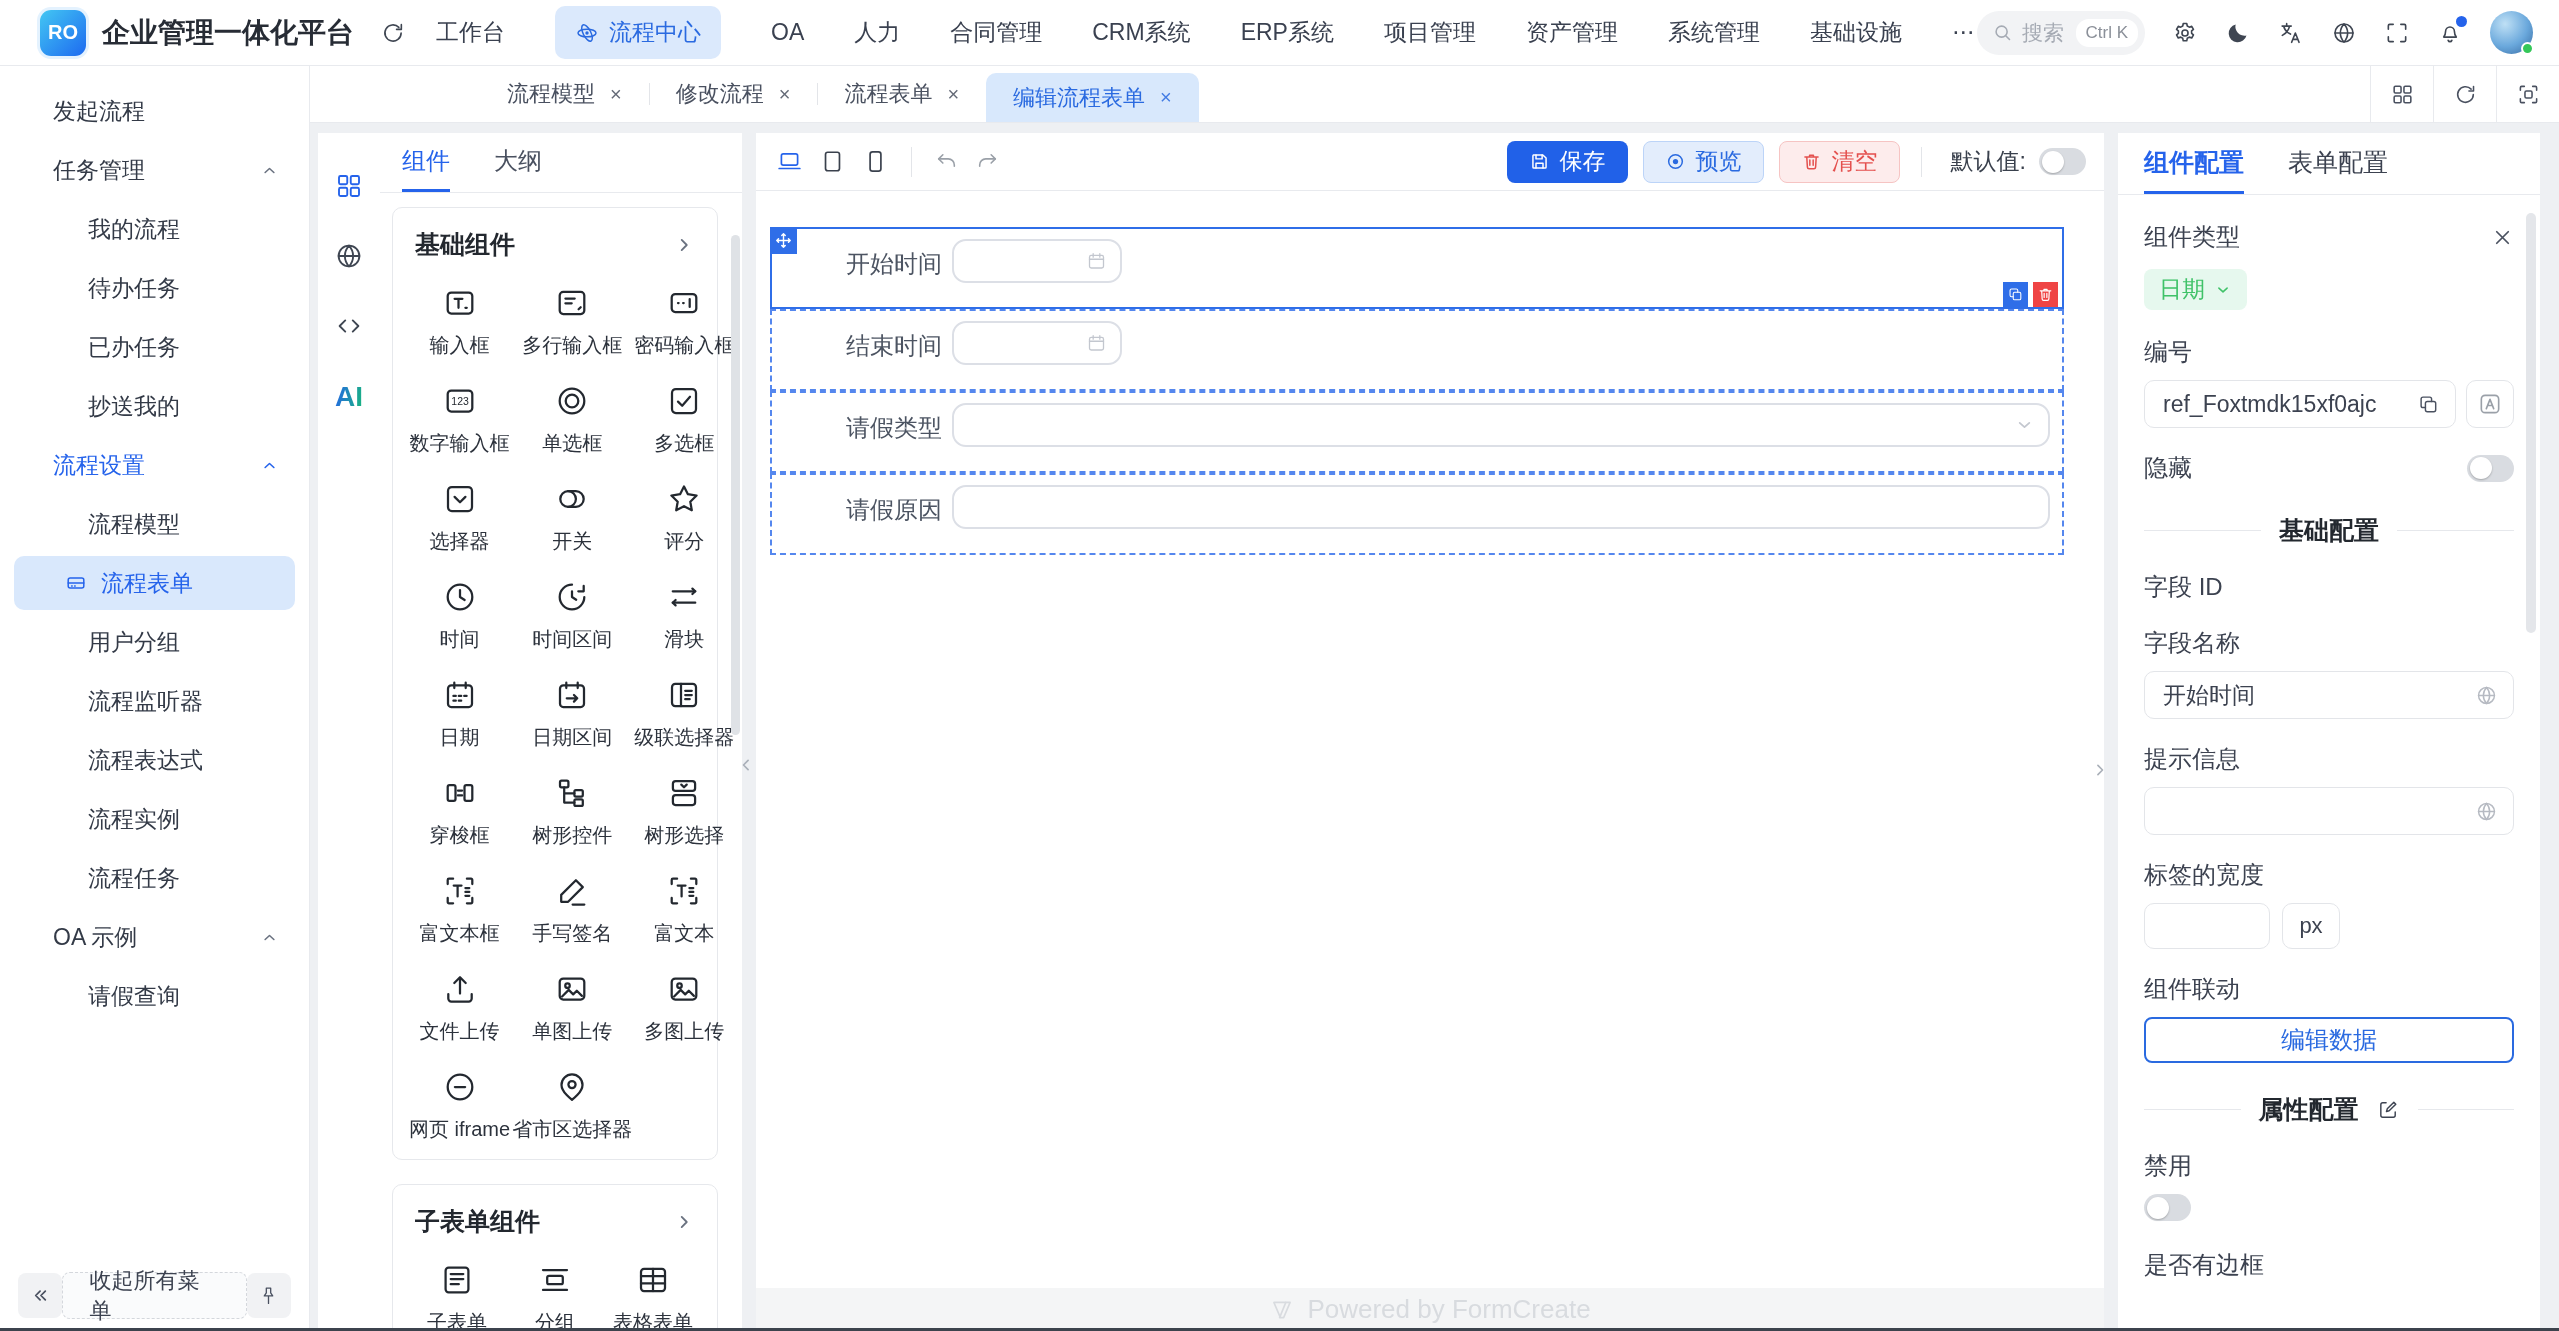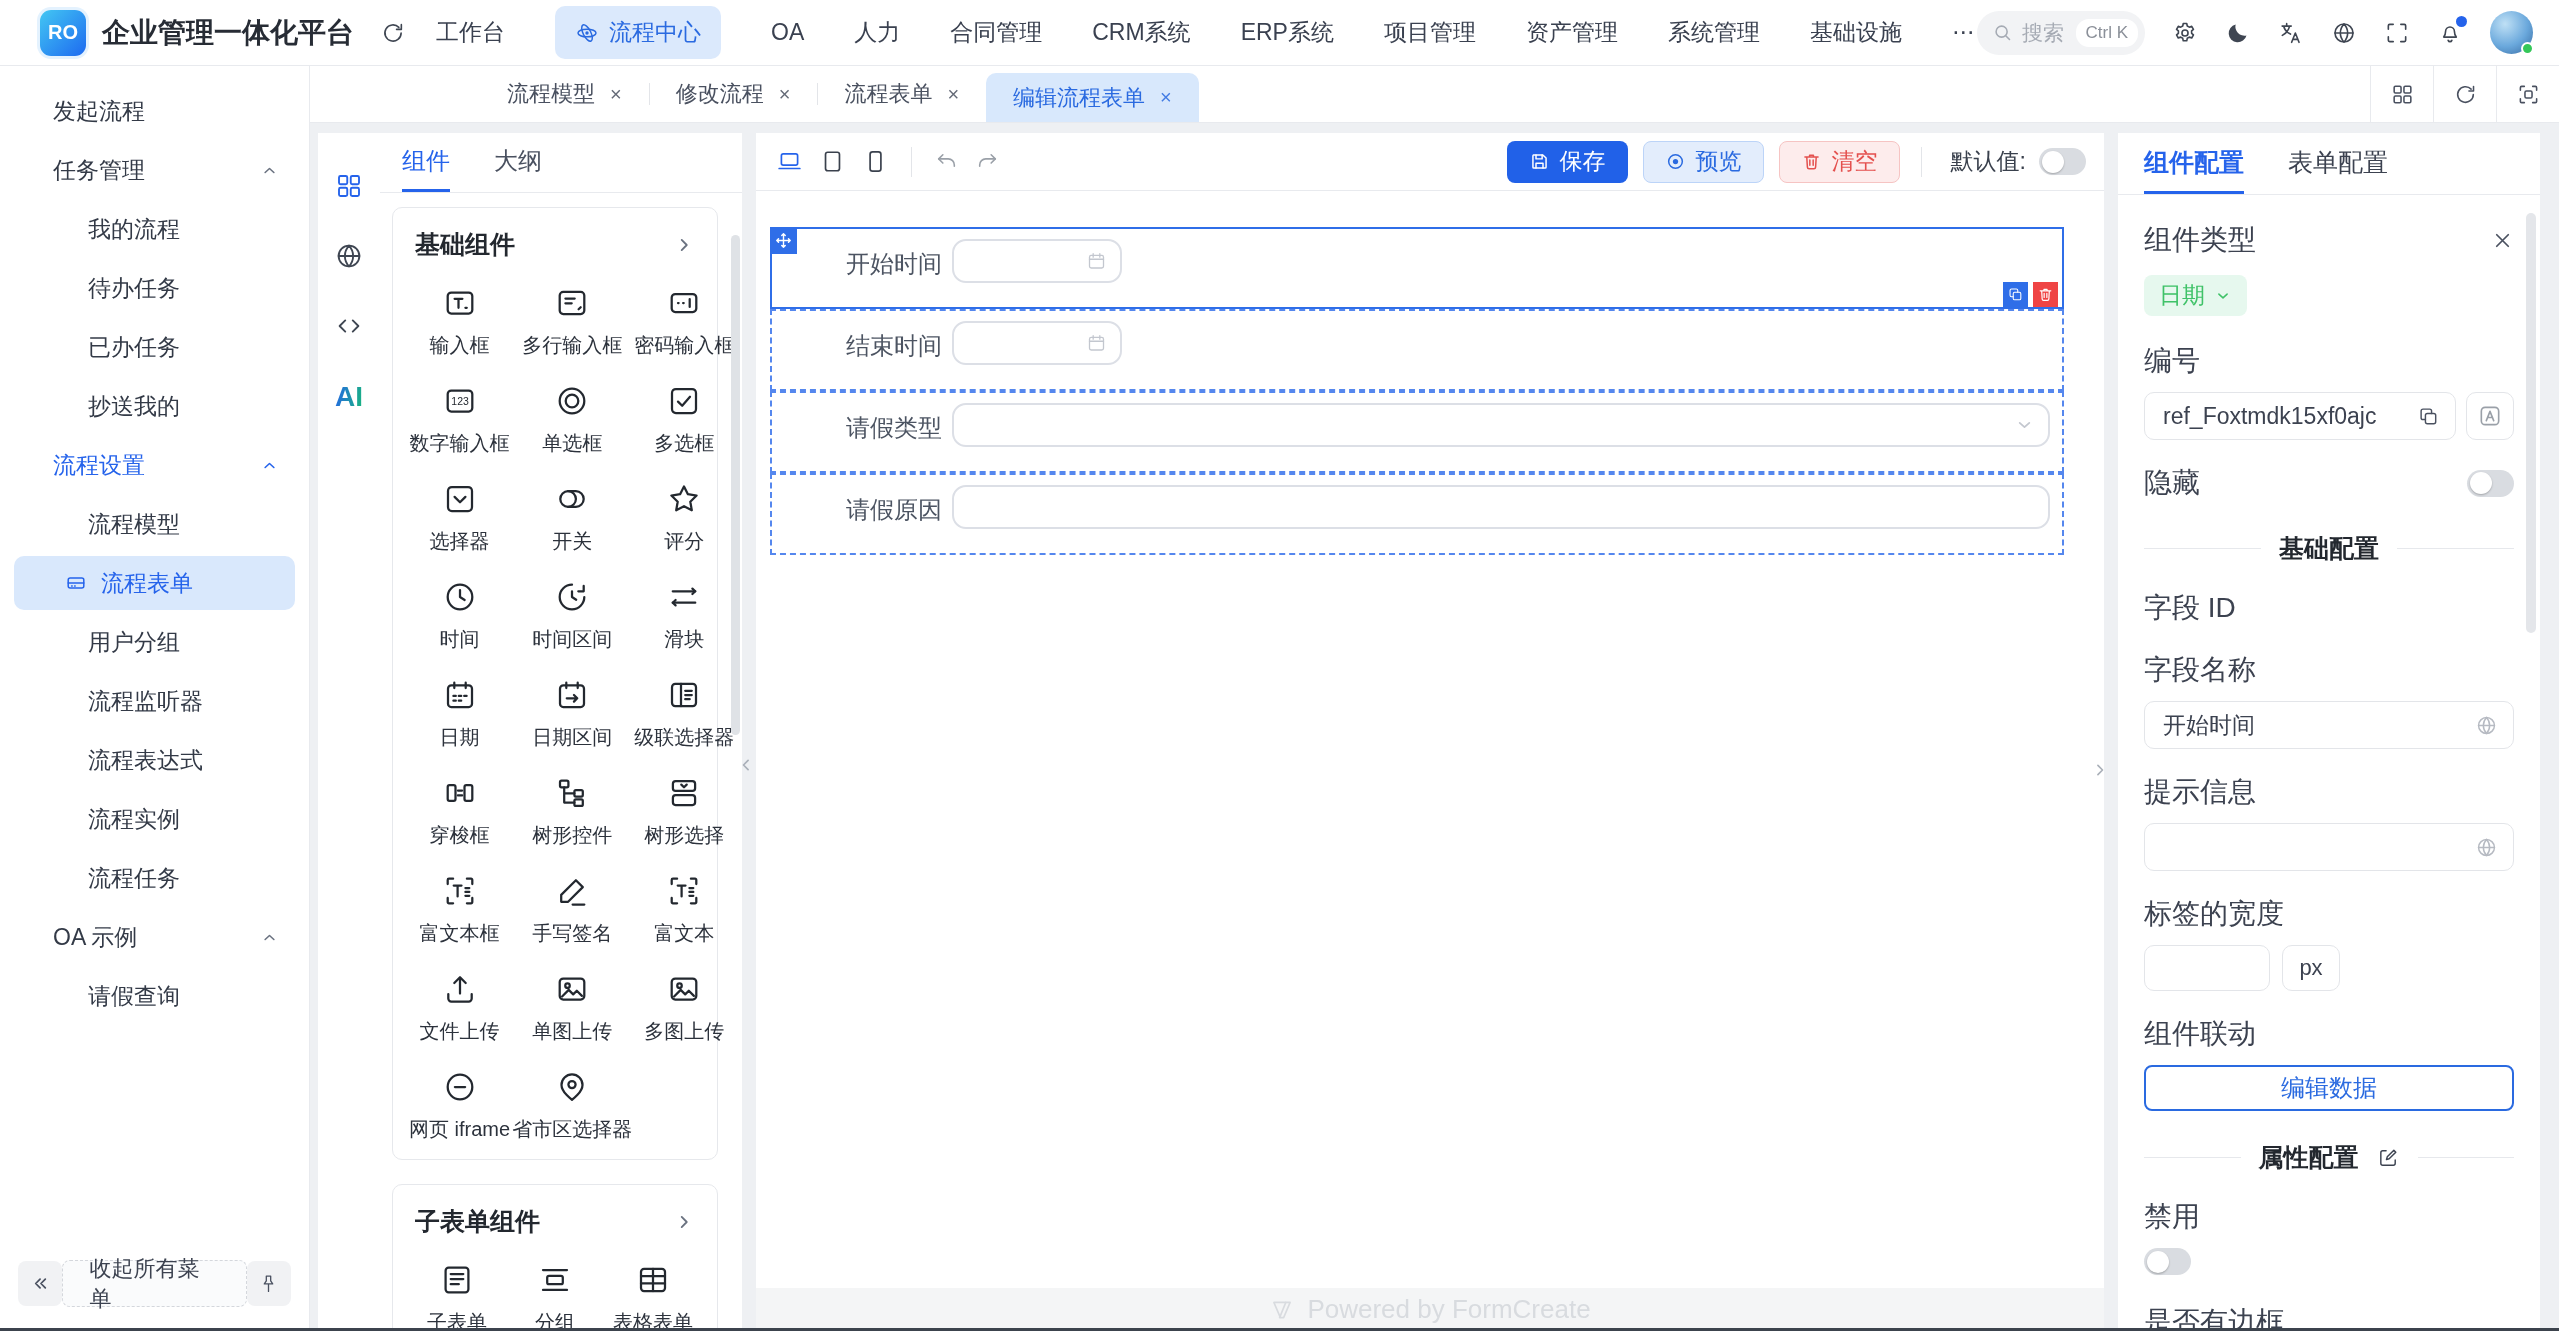--- a/index.html
+++ b/index.html
@@ -120,7 +120,7 @@
   .ctab { display:flex; align-items:center; border-bottom:3px solid transparent; }
   .ctab.active { color:#2563eb; border-color:#2563eb; font-weight:600; }
   .cfg-row-between { display:flex; align-items:center; justify-content:space-between; }
-  .cfg-label { font-size:28px; color:#3c4250; }
+  .cfg-label { font-size:24px; color:#3c4250; }
   .mt26 { margin-top:26px; } .mt24 { margin-top:24px; } .mt16 { margin-top:16px; } .mt12 { margin-top:12px; }
   .type-tag { display:inline-flex; align-items:center; gap:9px; background:#e6f8ee; color:#3fc268; border-radius:8px; height:41px; padding:0 15px; font-size:23px; }
   .type-tag svg { width:18px; height:18px; }

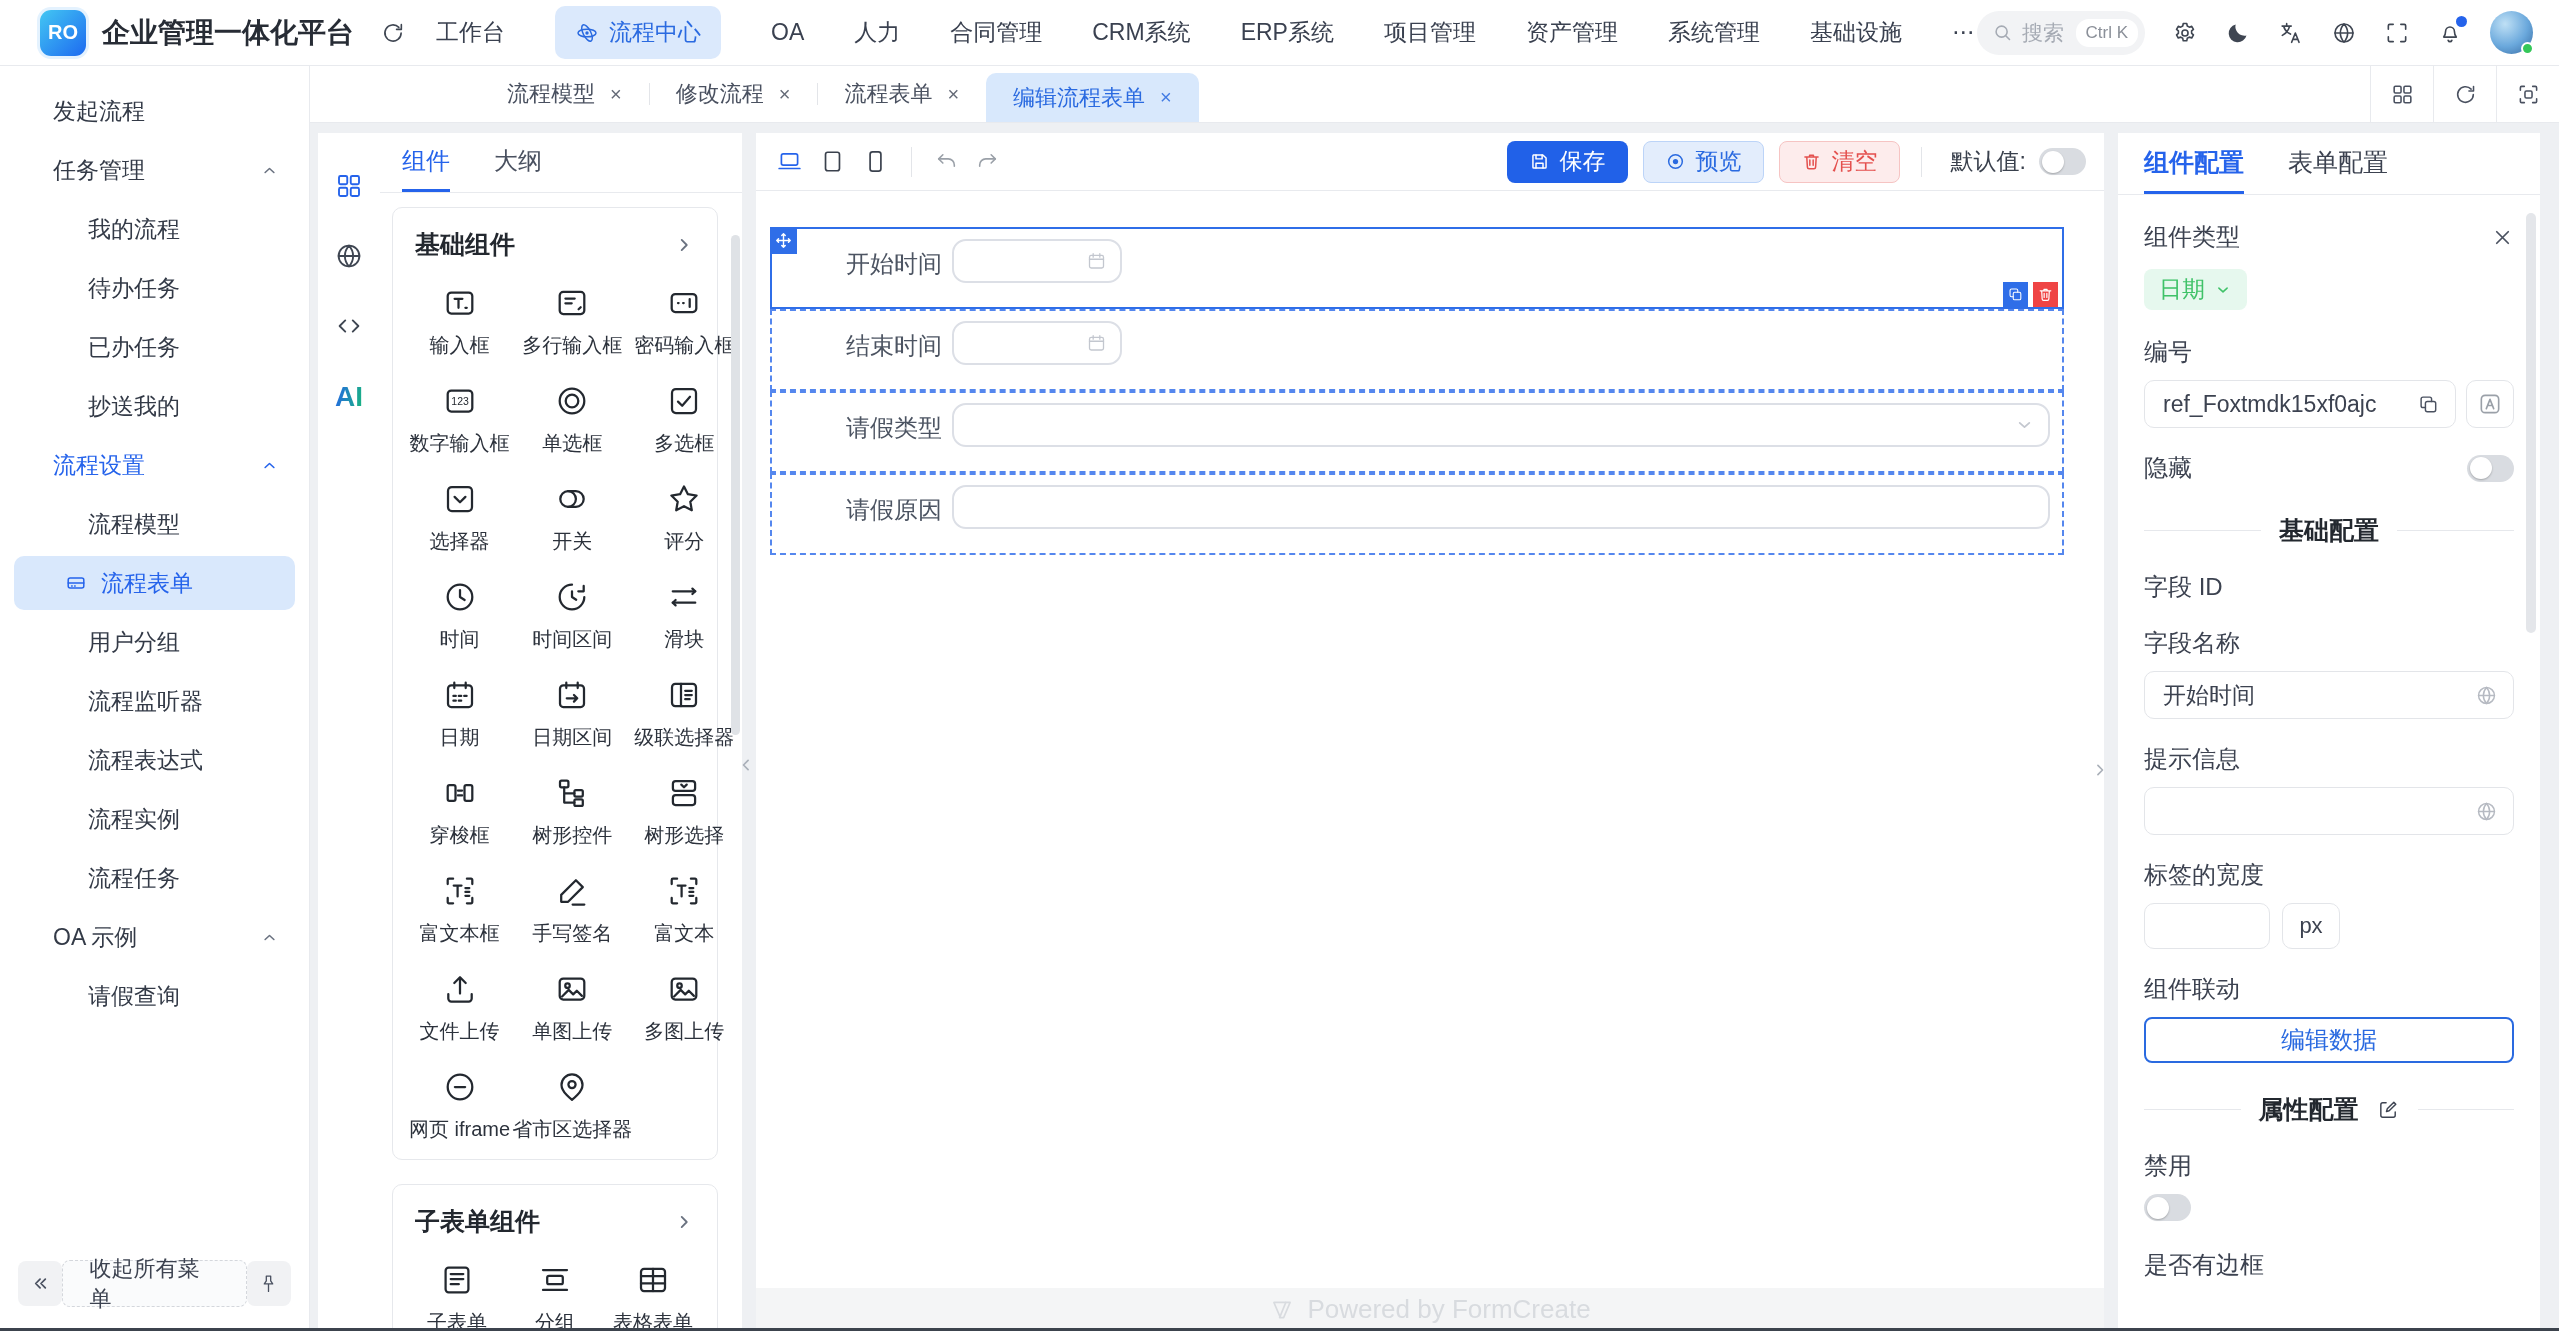--- a/index.html
+++ b/index.html
@@ -38,7 +38,7 @@
   .si .chev svg { width:19px; height:19px; }
   .si.selected { height:54px; margin:2px 14px 3px; padding-left:50px; background:#d9e8fc; border-radius:10px; color:#2563eb; gap:13px; }
   .si.selected svg { width:24px; height:24px; }
-  .sidebar-footer { position:absolute; left:0; right:0; bottom:24px; display:flex; align-items:center; justify-content:space-between; padding:0 18px; }
+  .sidebar-footer { position:absolute; left:0; right:0; bottom:12px; display:flex; align-items:center; justify-content:space-between; padding:0 18px; }
   .sf-btn { width:45px; height:45px; background:#f1f2f4; border-radius:8px; display:flex; align-items:center; justify-content:center; color:#4a5160; }
   .sf-btn svg { width:21px; height:21px; }
   .collapse-btn { height:47px; border:1px dashed #d4d7dc; border-radius:8px; background:#fafbfc; color:#3c4250; font-size:22px; display:flex; align-items:center; padding:0 26px; }

